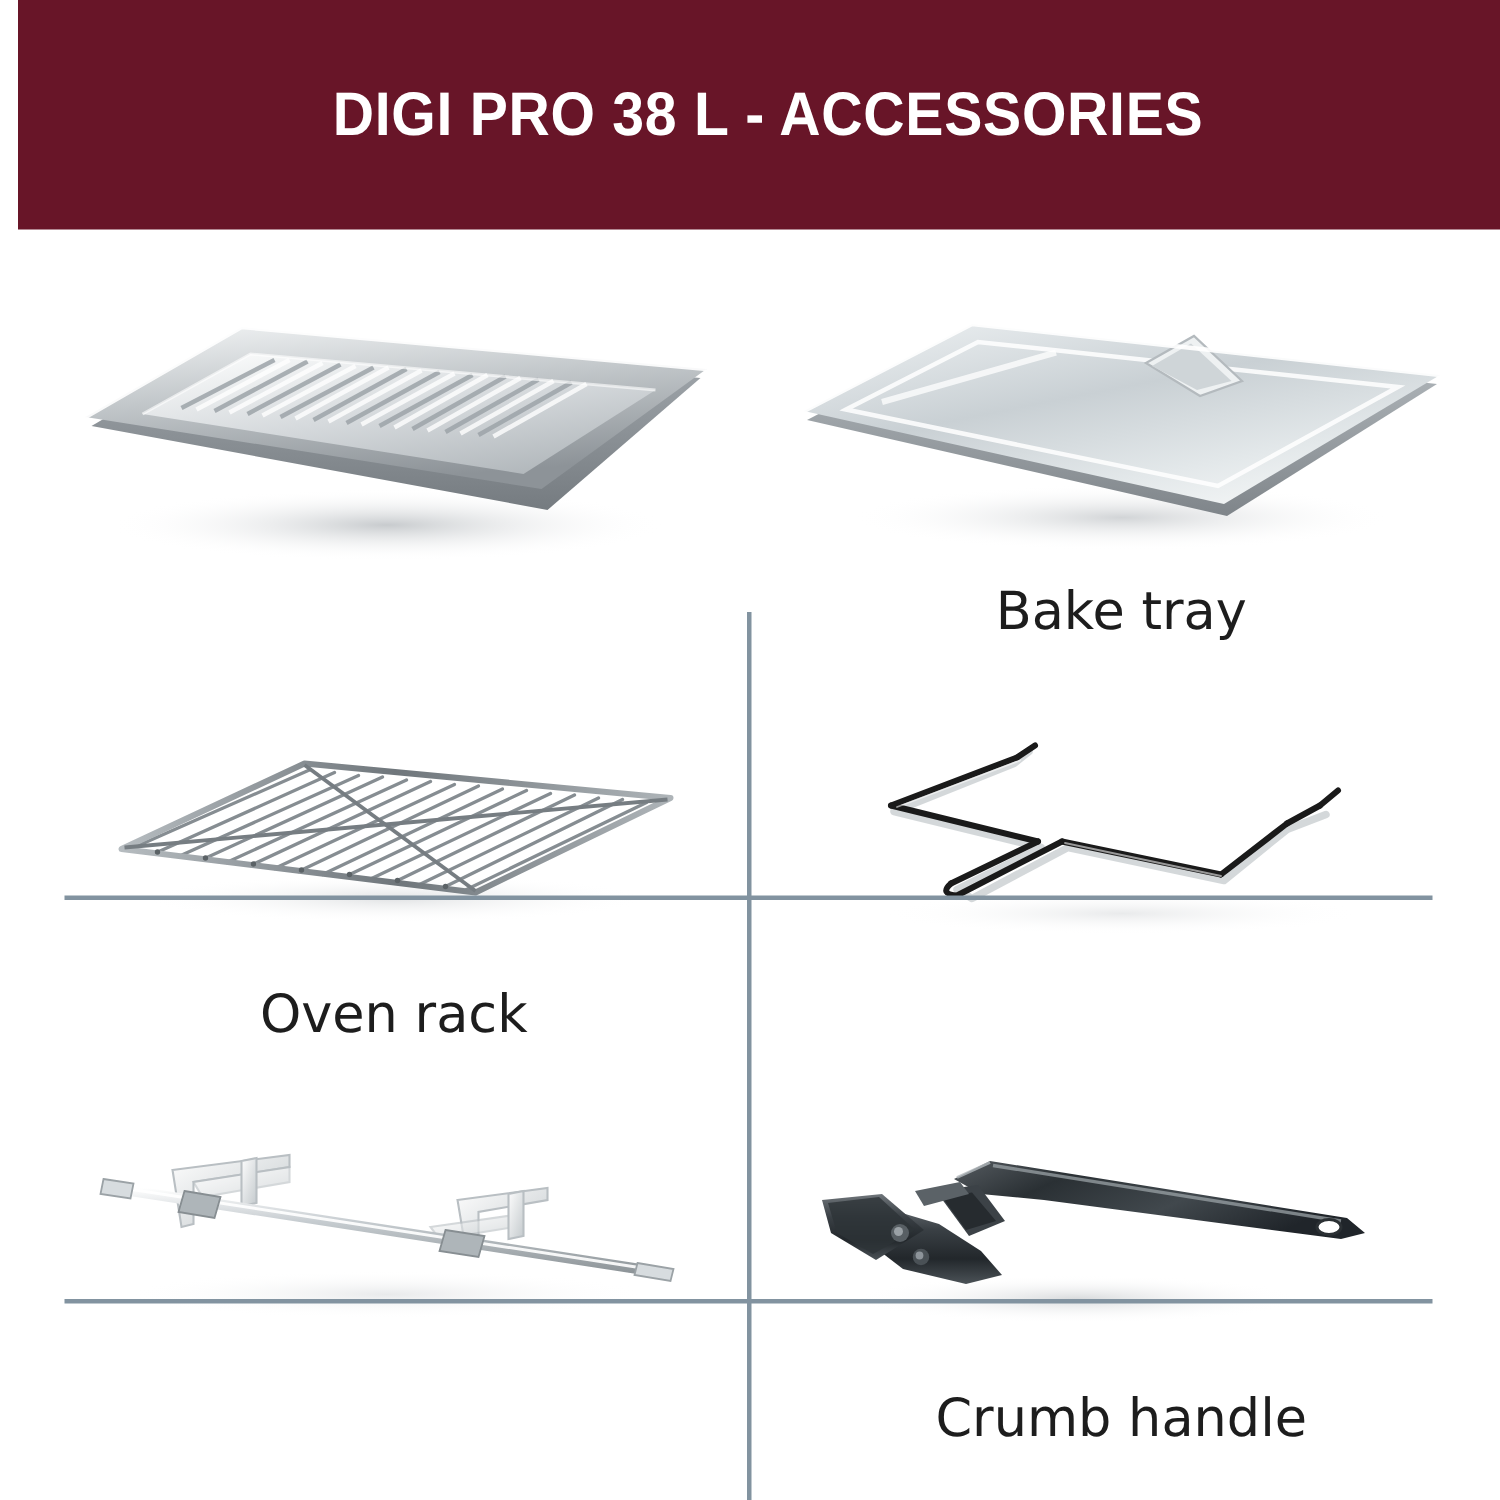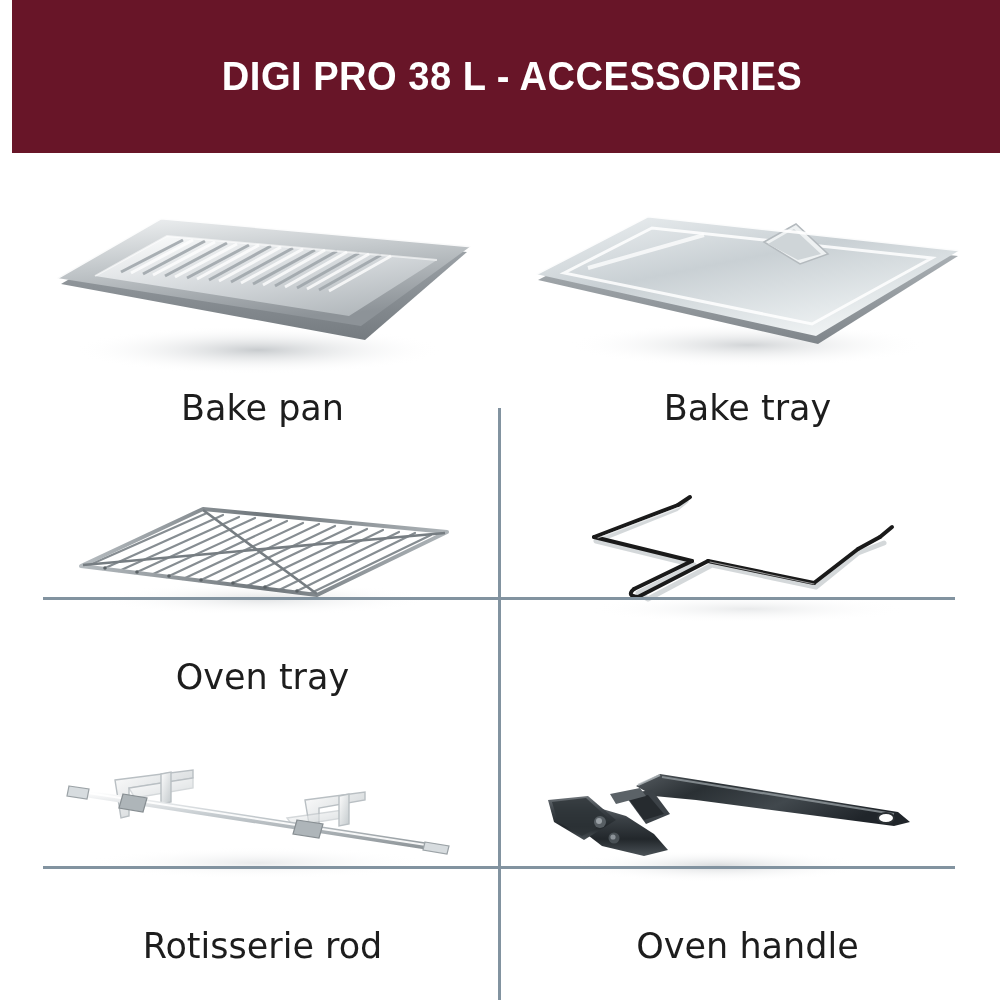--- a/index.html
+++ b/index.html
@@ -165,7 +165,6 @@
       <path d="M14 78 L118 18 L428 46" fill="none" stroke="#ffffff" stroke-width="3" opacity="0.9"></path>
       <path d="M52 76 L124 36 L394 60" fill="none" stroke="#ffffff" stroke-width="2" opacity="0.6"></path>
     </svg>
-    <div class="label">Bake pan</div>
   </div>
 
   <div class="cell cell-r0 cell-c1">

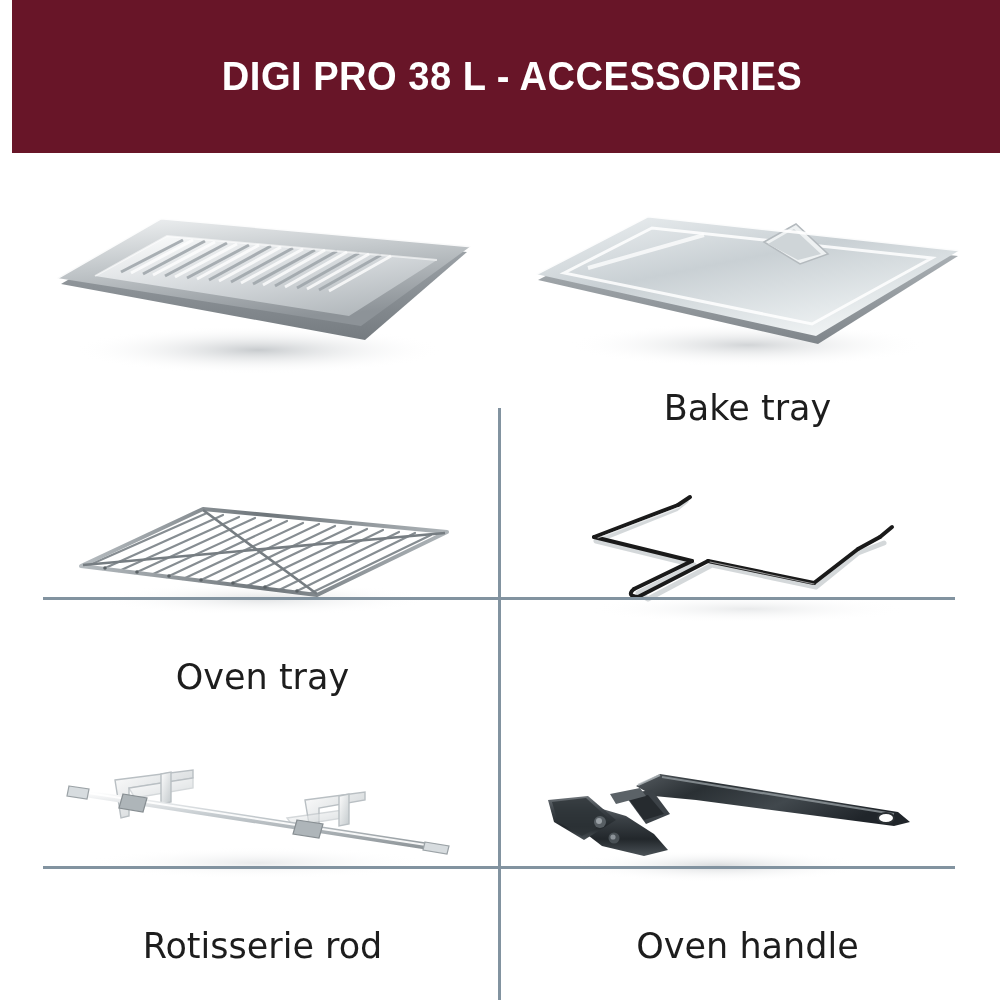--- a/index.html
+++ b/index.html
@@ -252,7 +252,7 @@
         <circle cx="254" cy="122" r="1.8"></circle>
       </g>
     </svg>
-    <div class="label">Oven tray</div>
+    <div class="label">Oven rack</div>
   </div>
 
   <div class="cell cell-r1 cell-c1">

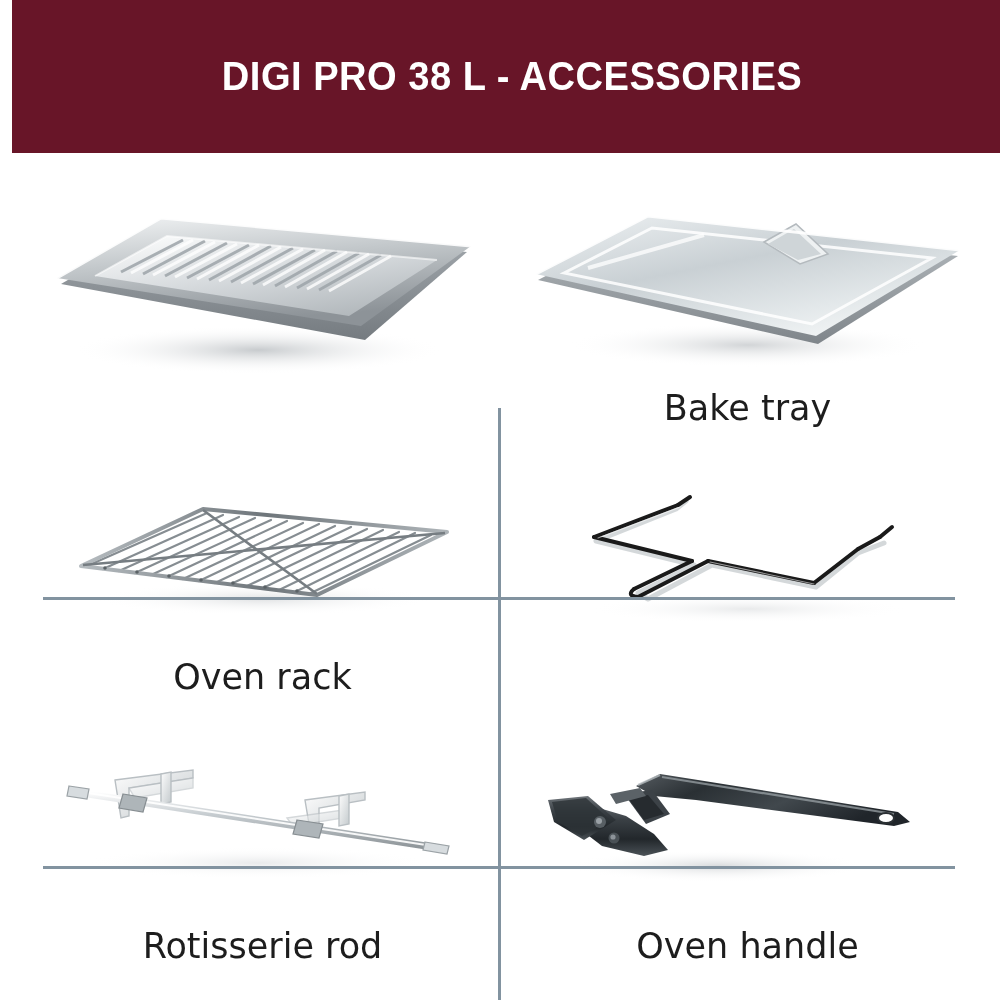--- a/index.html
+++ b/index.html
@@ -333,7 +333,6 @@
         <path d="M254 82 L280 86 L276 100 L250 96 Z"></path>
       </g>
     </svg>
-    <div class="label">Rotisserie rod</div>
   </div>
 
   <div class="cell cell-r2 cell-c1">

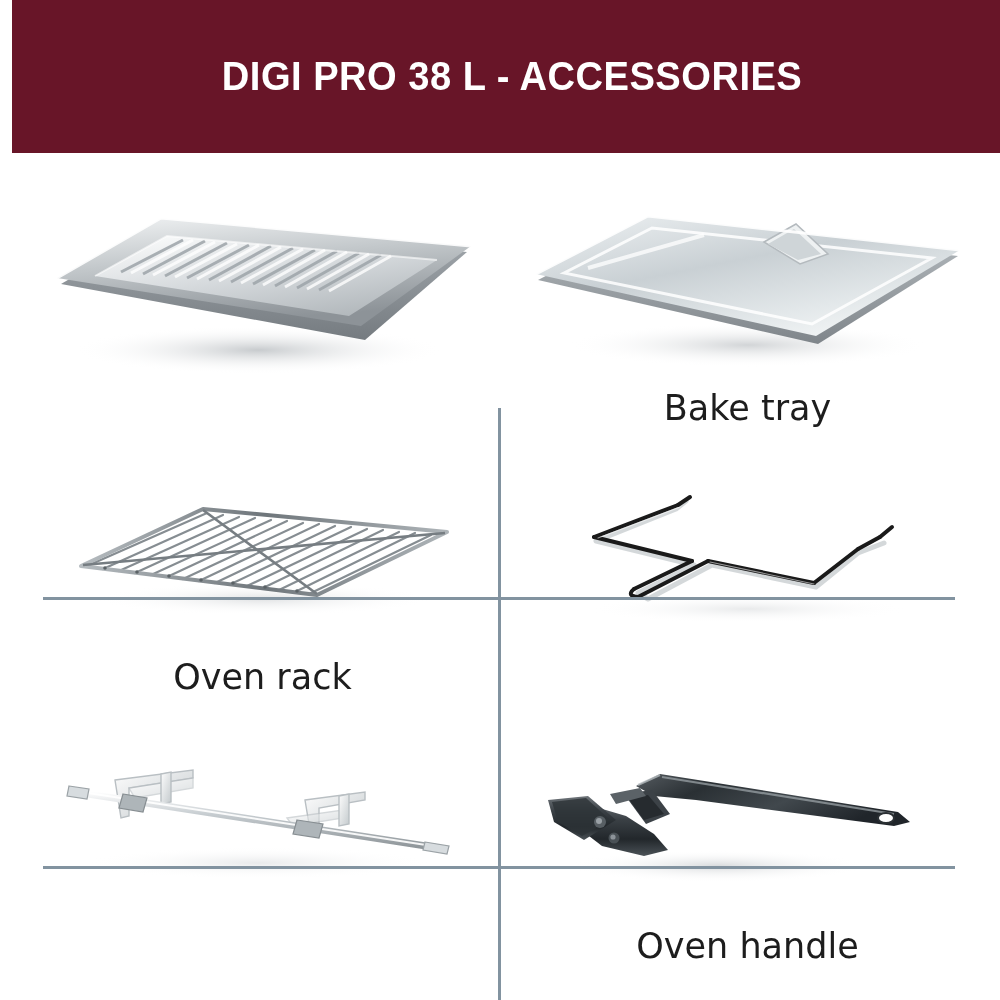--- a/index.html
+++ b/index.html
@@ -382,7 +382,7 @@
 
       <path d="M110 47 L132 37" stroke="#b3b9bd" stroke-width="2" fill="none" opacity="0.8"></path>
     </svg>
-    <div class="label">Oven handle</div>
+    <div class="label">Crumb handle</div>
   </div>
 
   <div class="divider-h h1"></div>

